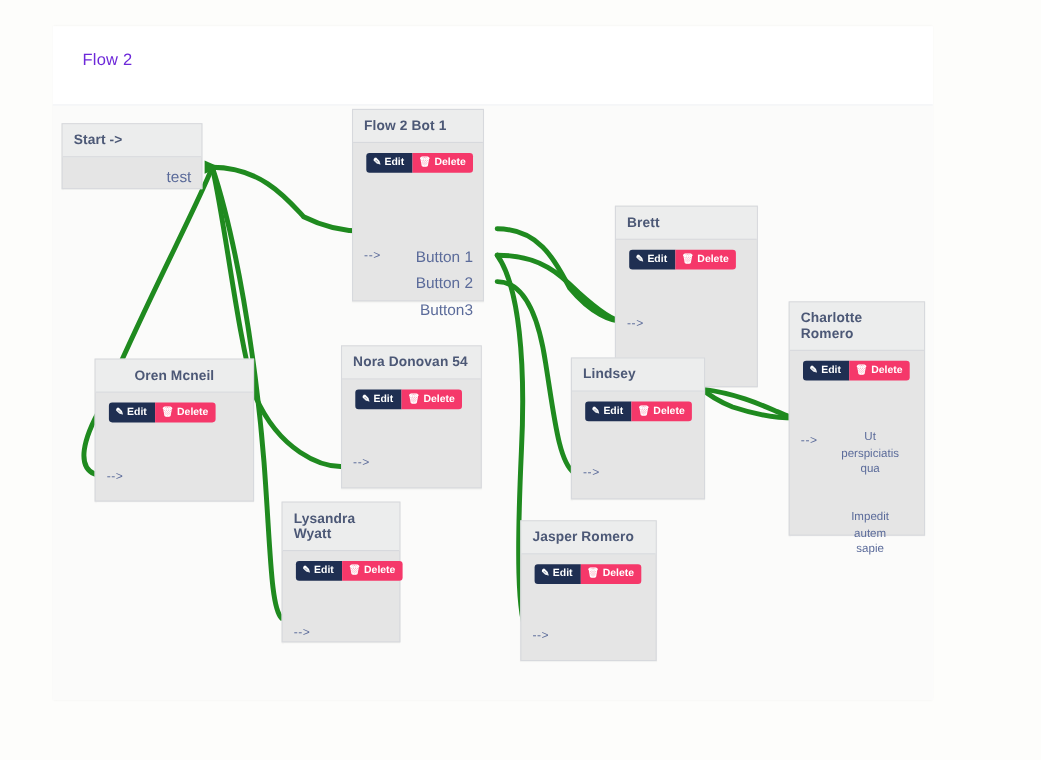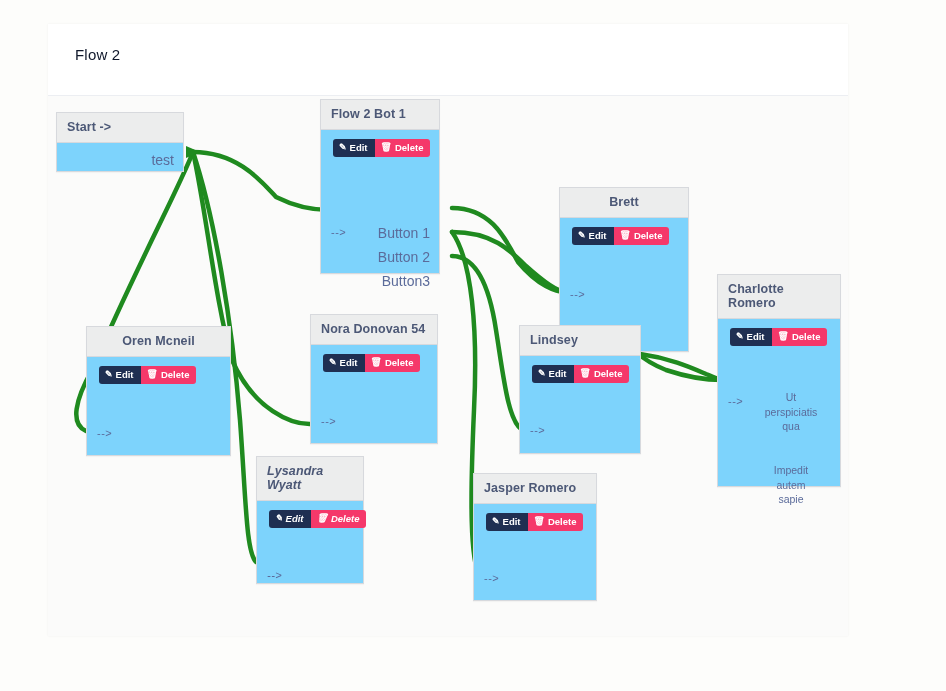--- a/index.html
+++ b/index.html
@@ -42,7 +42,7 @@
     left: 27px;
     top: 22px;
     font-size: 15px;
-    color: #0f172a;
+    color: #6d28d9;
     letter-spacing: 0.2px;
   }
   .canvas {

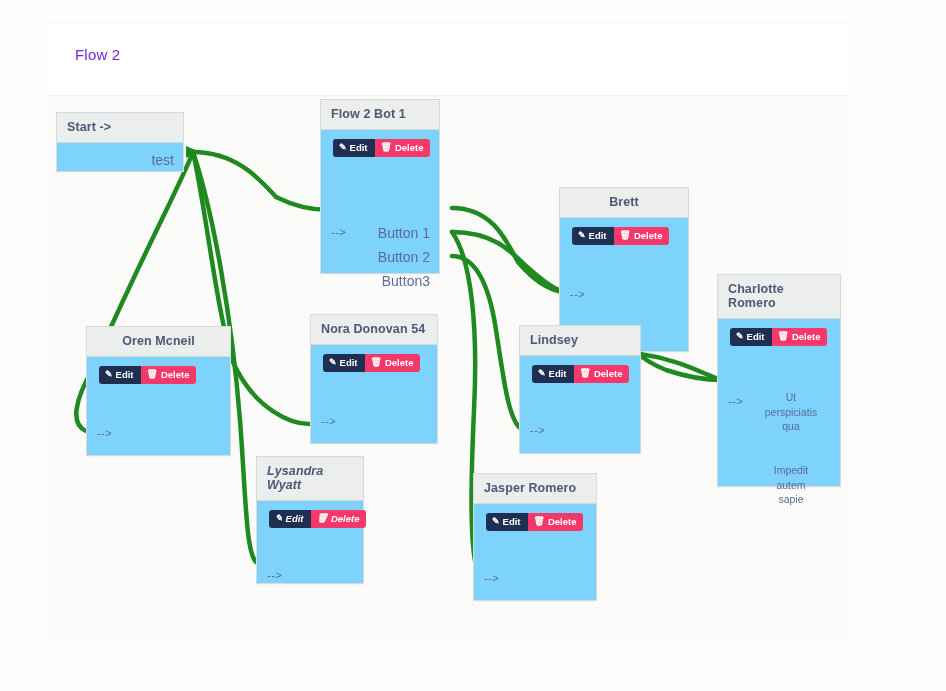--- a/index.html
+++ b/index.html
@@ -67,7 +67,7 @@
   
   .node {
     position: absolute;
-    background: #7dd3fc;
+    background: #e5e5e5;
     border: 1px solid #d7d9dd;
     box-sizing: border-box;
     z-index: 10;

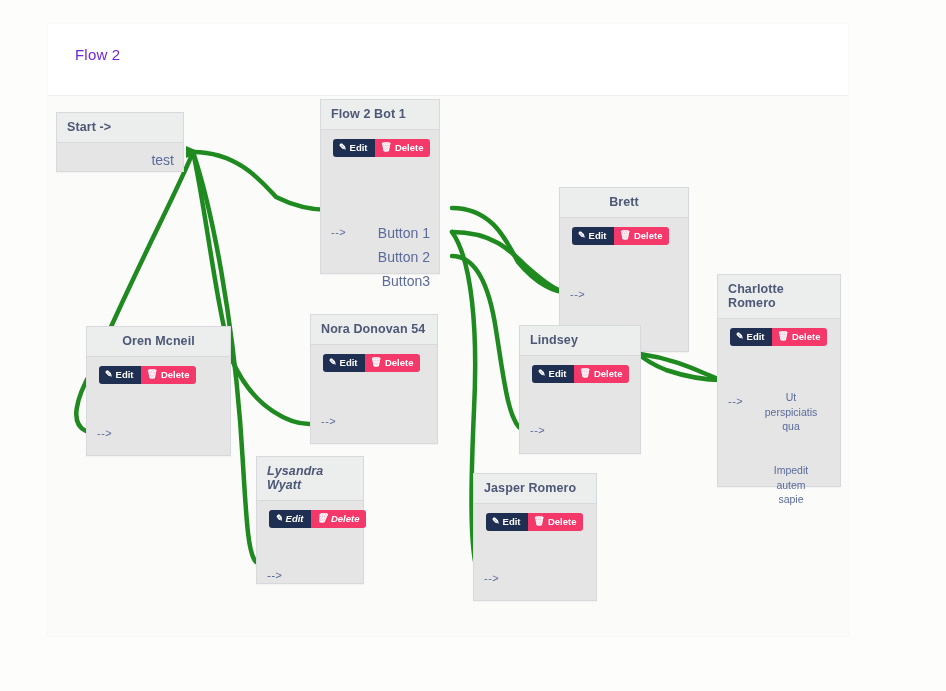--- a/index.html
+++ b/index.html
@@ -280,7 +280,7 @@
     </div>
   </div>
 
-  <div class="node" style="left:559px; top:187px; width:130px; height:165px;text-align:center;">
+  <div class="node" style="left:559px; top:187px; width:130px; height:165px;">
     <div class="node-header">Brett</div>
     <div class="node-body" style="height:102px;">
       <div class="btn-row">

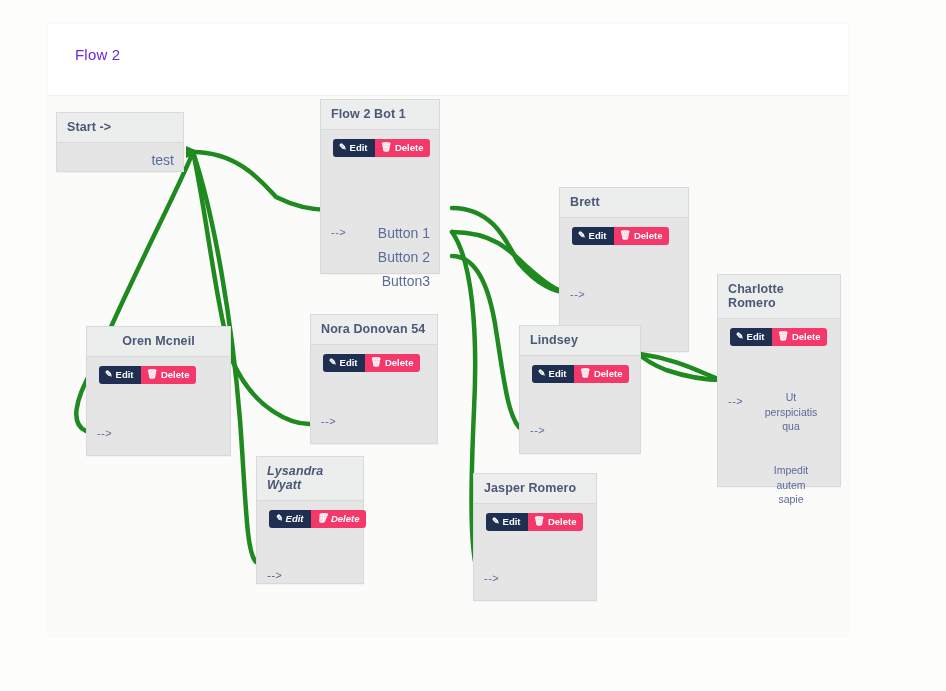--- a/index.html
+++ b/index.html
@@ -246,7 +246,7 @@
     </div>
   </div>
 
-  <div class="node" style="left:256px; top:456px; width:108px; height:128px;font-style:italic;">
+  <div class="node" style="left:256px; top:456px; width:108px; height:128px;">
     <div class="node-header">Lysandra Wyatt</div>
     <div class="node-body" style="height:99px;">
       <div class="btn-row">

